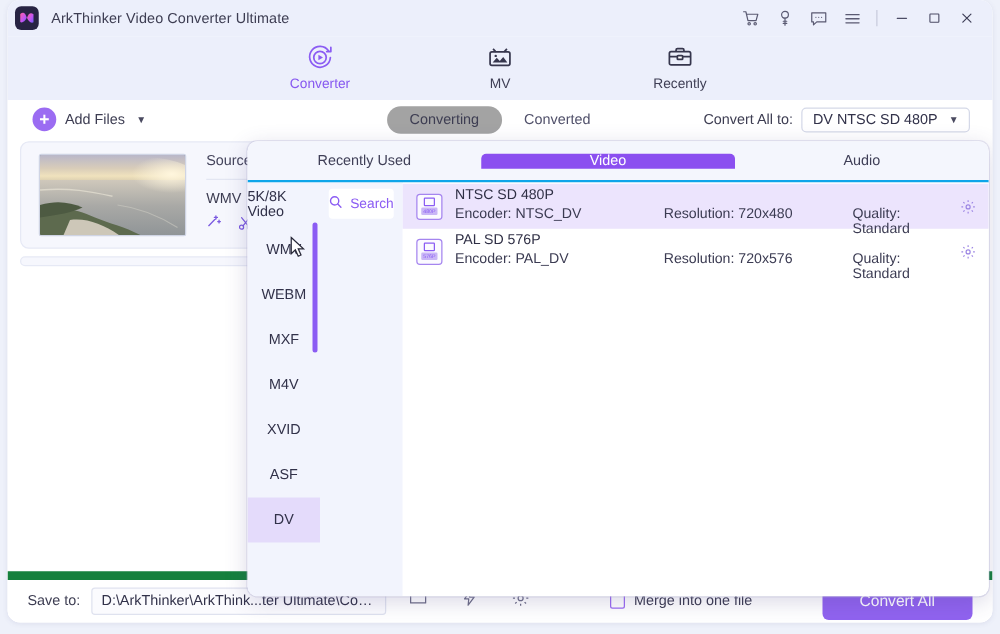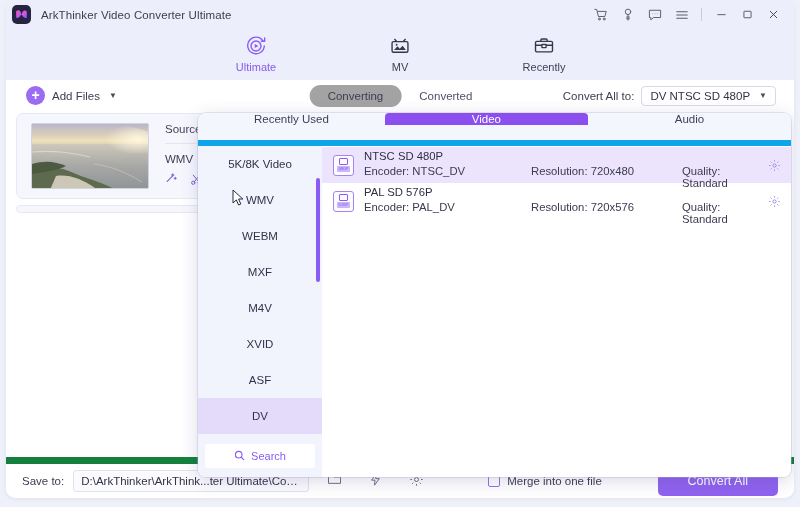--- a/index.html
+++ b/index.html
@@ -411,7 +411,7 @@
             <path d="M11.6 10.7l4 2.3-4 2.3z" fill="#8b5cf3"></path>
           </svg>
         </div>
-        <div class="nav-lbl">Ultimate</div>
+        <div class="nav-lbl">Converter</div>
       </div>
 
       <div class="navitem">

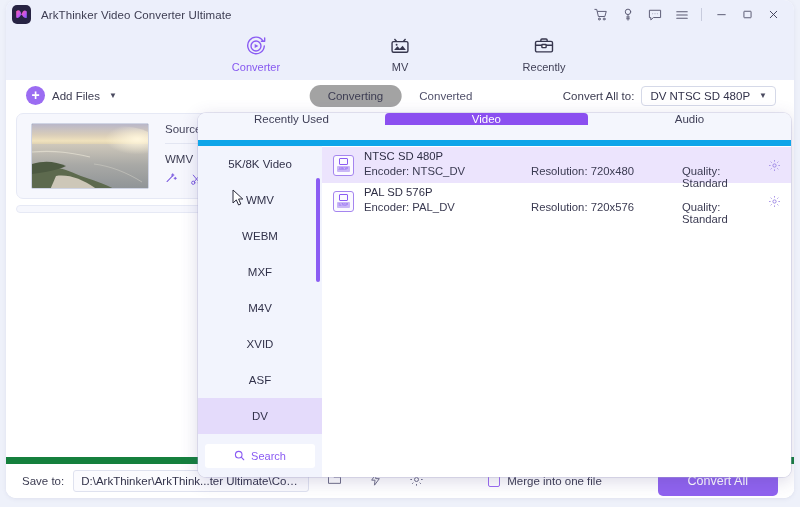--- a/index.html
+++ b/index.html
@@ -240,8 +240,8 @@
     height: 33px;
     background: #f4f6fd;
     display: flex;
-    align-items: flex-start;
-    border-bottom: 6px solid #0ea5e9;
+    align-items: center;
+    border-bottom: 2px solid #0ea5e9;
     flex: 0 0 auto;
   }
   .ptab {

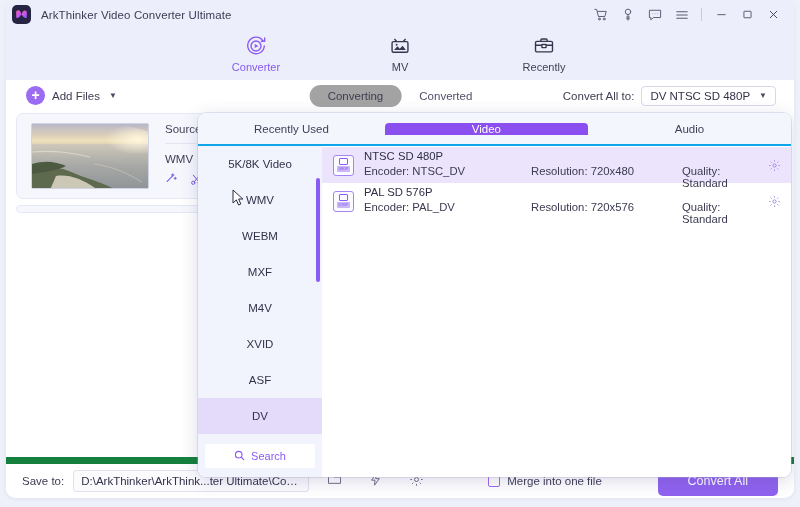--- a/index.html
+++ b/index.html
@@ -263,7 +263,7 @@
     background: #f2f4fd;
     position: relative;
     flex: 0 0 auto;
-    display: flex; flex-direction: column;
+    display: flex; flex-direction: row;
   }
   .cat-list { flex: 1 1 auto; position: relative; }
   .cat {

